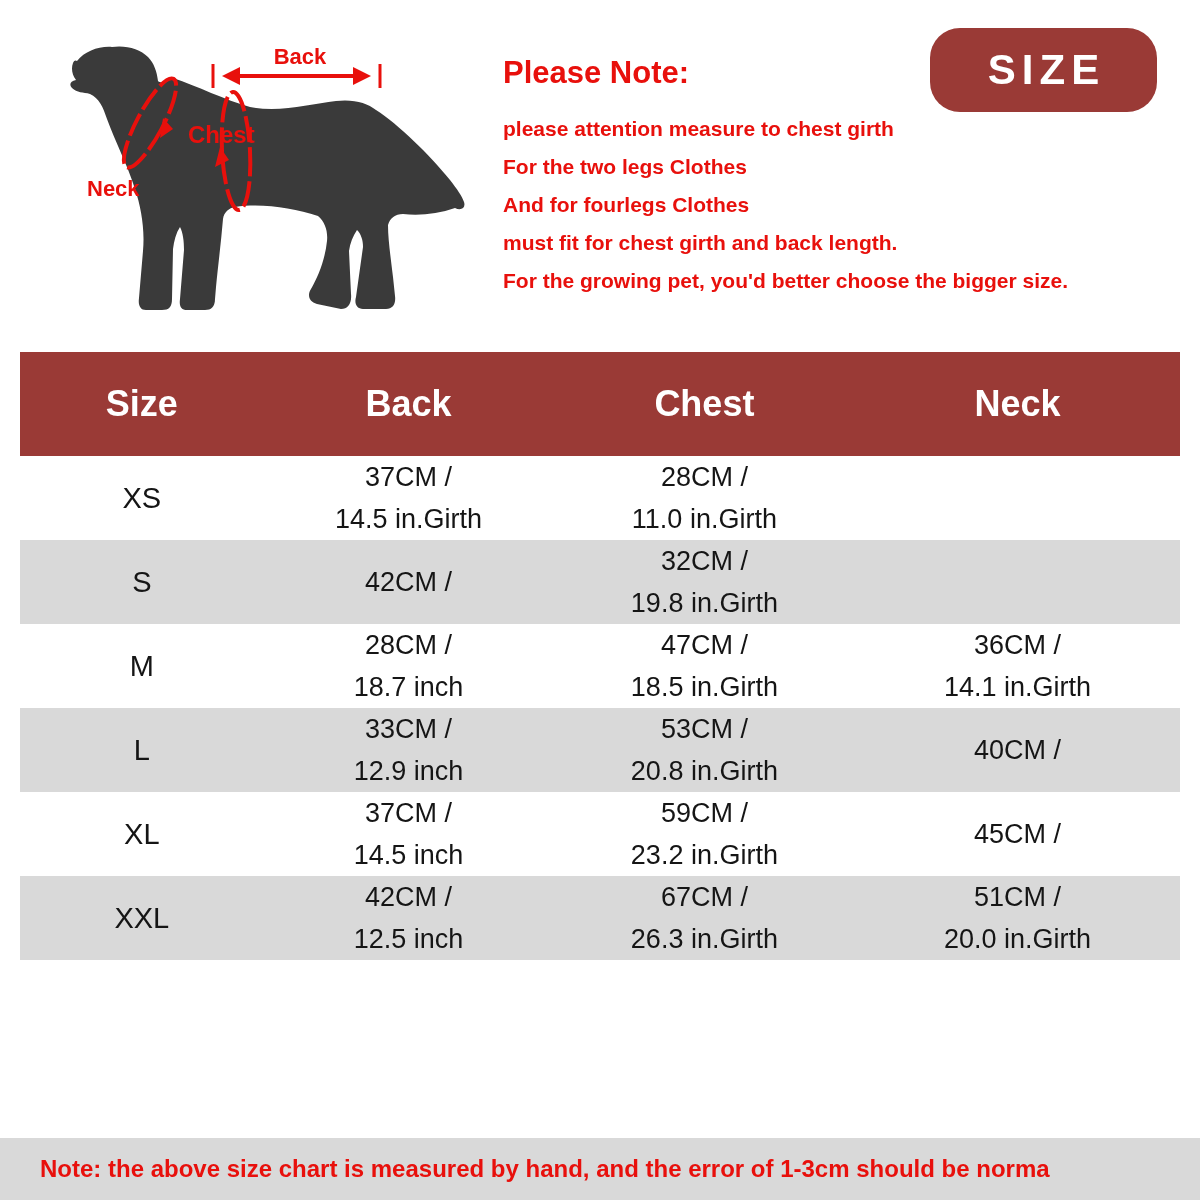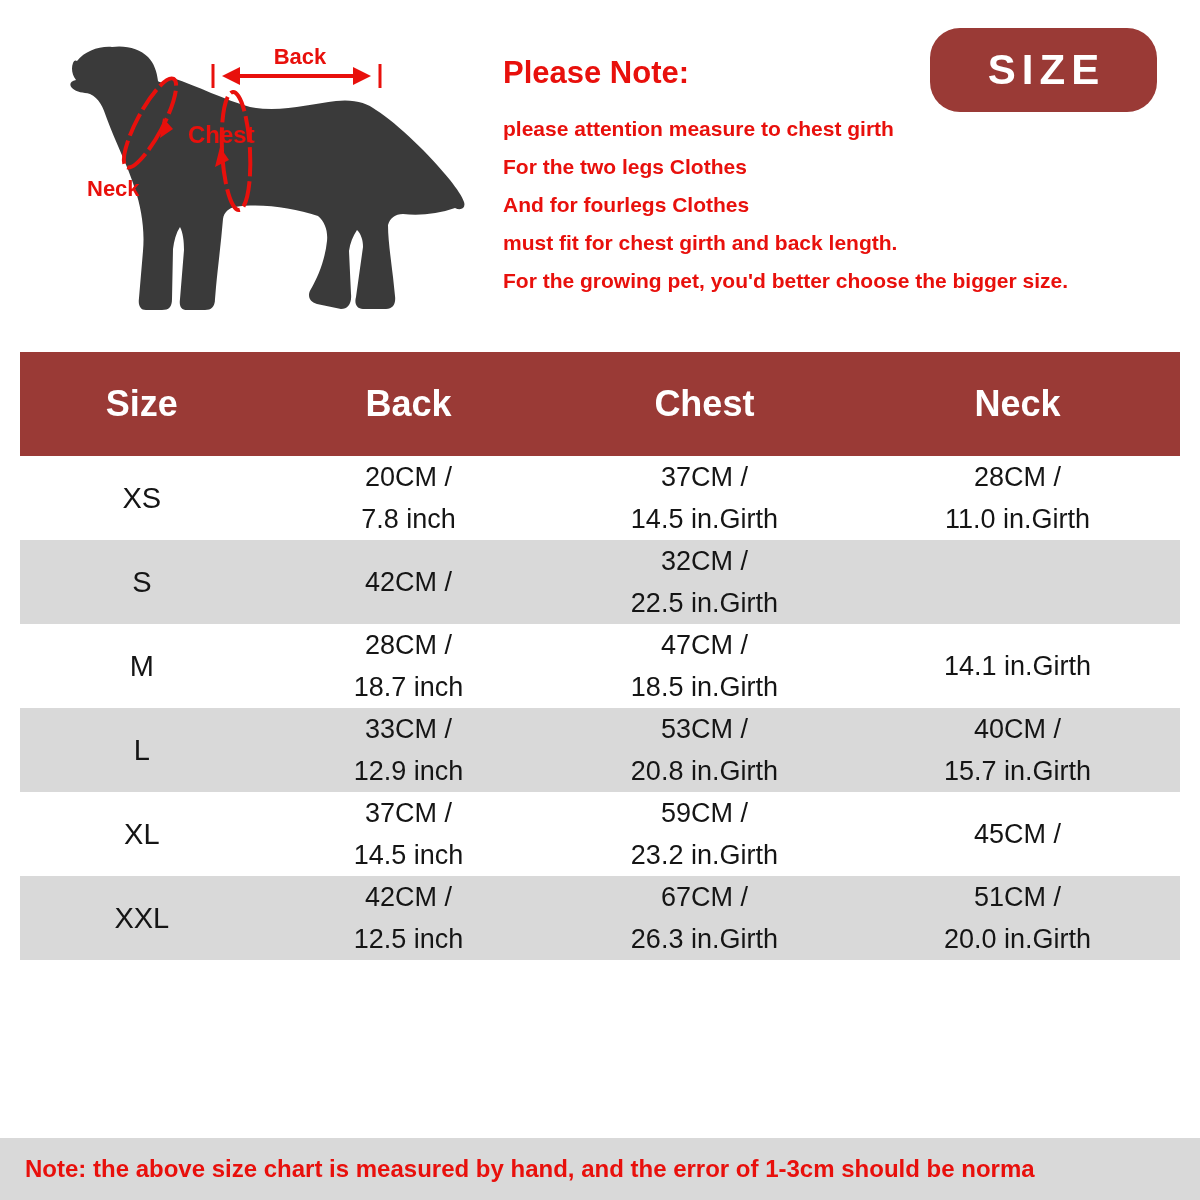--- a/index.html
+++ b/index.html
@@ -155,10 +155,6 @@
     <div class="trow">
       <div class="cell-size">XS</div>
       <div class="cell-two">
-        <div>20CM /</div>
-        <div>7.8 inch</div>
-      </div>
-      <div class="cell-two">
         <div>37CM /</div>
         <div>14.5 in.Girth</div>
       </div>

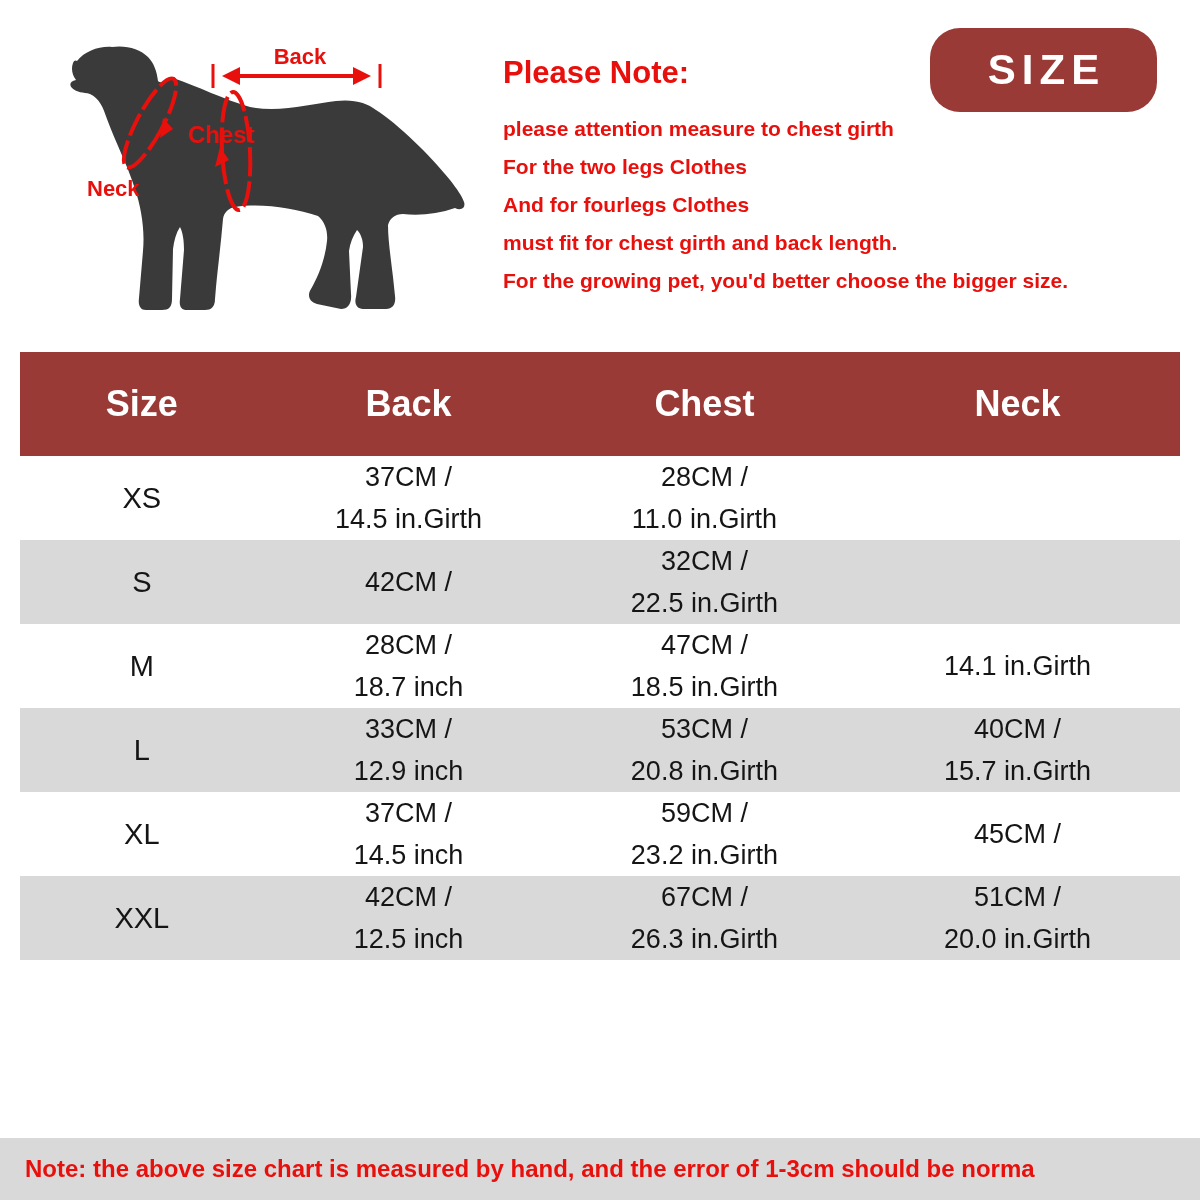--- a/index.html
+++ b/index.html
@@ -171,7 +171,7 @@
       </div>
       <div class="cell-two">
         <div>32CM /</div>
-        <div>22.5 in.Girth</div>
+        <div>19.8 in.Girth</div>
       </div>
     </div>
 

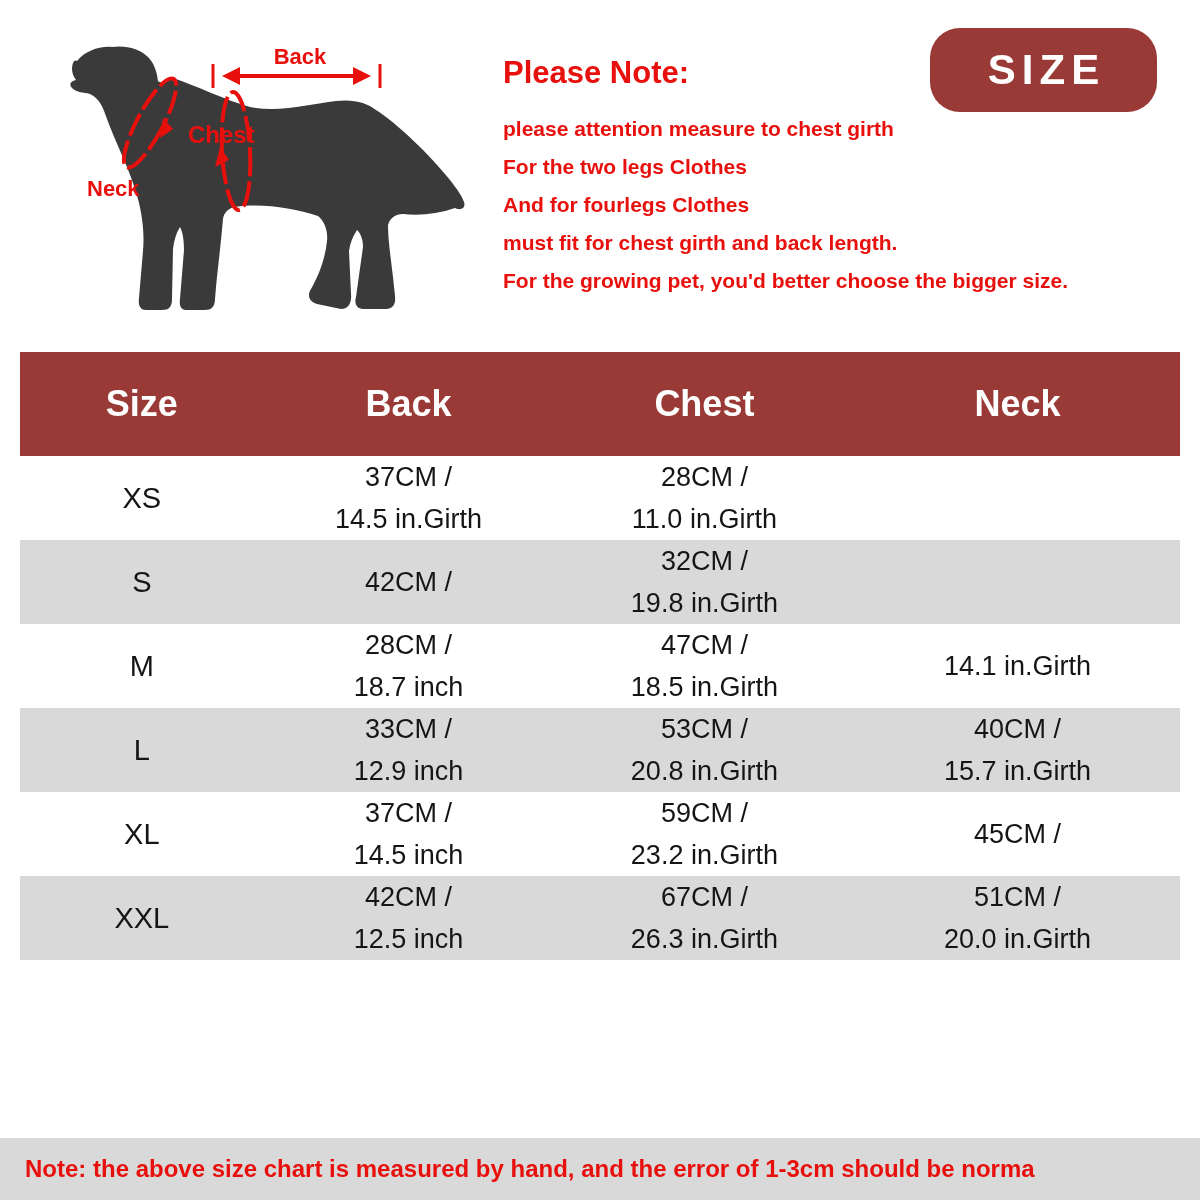--- a/index.html
+++ b/index.html
@@ -186,6 +186,7 @@
         <div>18.5 in.Girth</div>
       </div>
       <div class="cell-two">
+        <div>36CM /</div>
         <div>14.1 in.Girth</div>
       </div>
     </div>

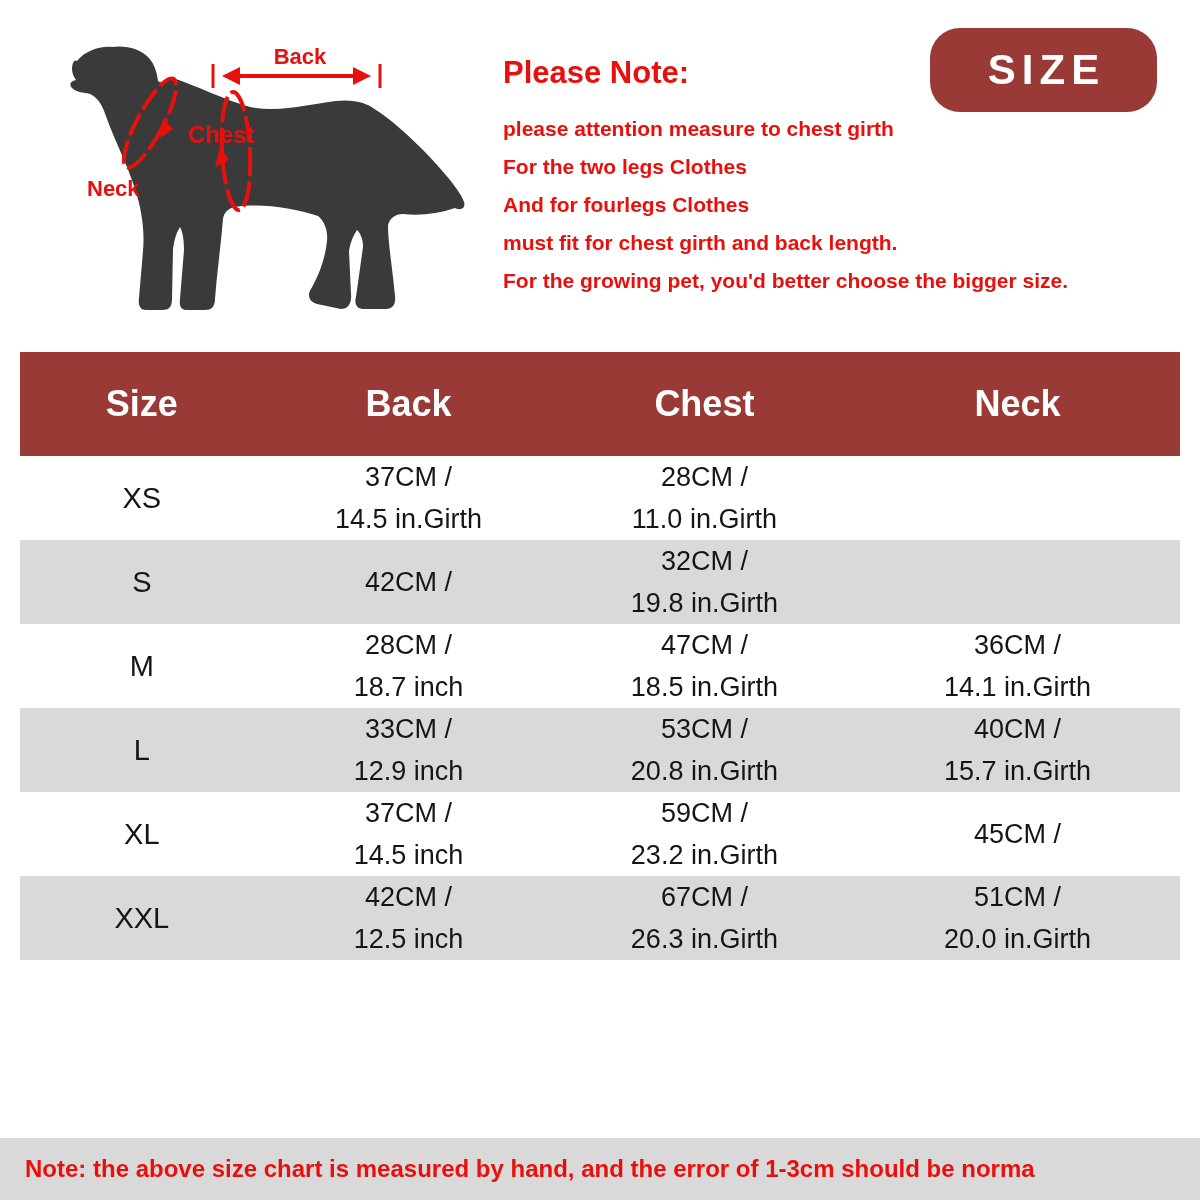--- a/index.html
+++ b/index.html
@@ -203,7 +203,6 @@
       </div>
       <div class="cell-two">
         <div>40CM /</div>
-        <div>15.7 in.Girth</div>
       </div>
     </div>
 

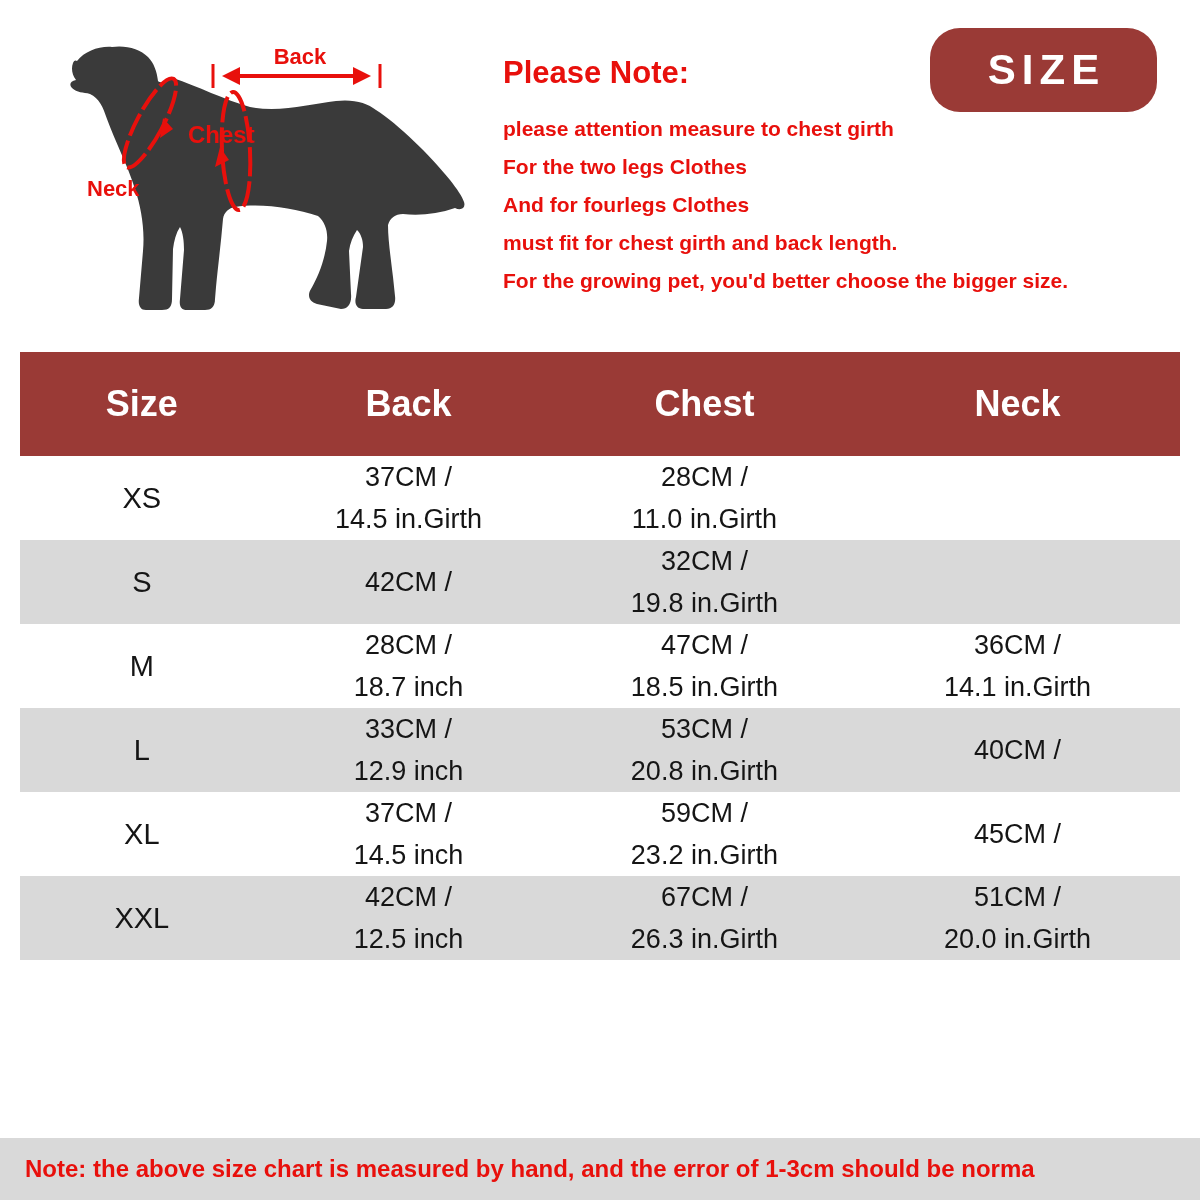--- a/index.html
+++ b/index.html
@@ -52,7 +52,7 @@
     position:absolute;left:0;bottom:0;width:1200px;height:62px;
     background:var(--rowgray);display:flex;align-items:center;
     color:var(--red);font-weight:bold;font-size:24px;
-    padding-left:25px;white-space:nowrap;overflow:hidden;
+    padding-left:40px;white-space:nowrap;overflow:hidden;
   }
 </style>
 </head>

